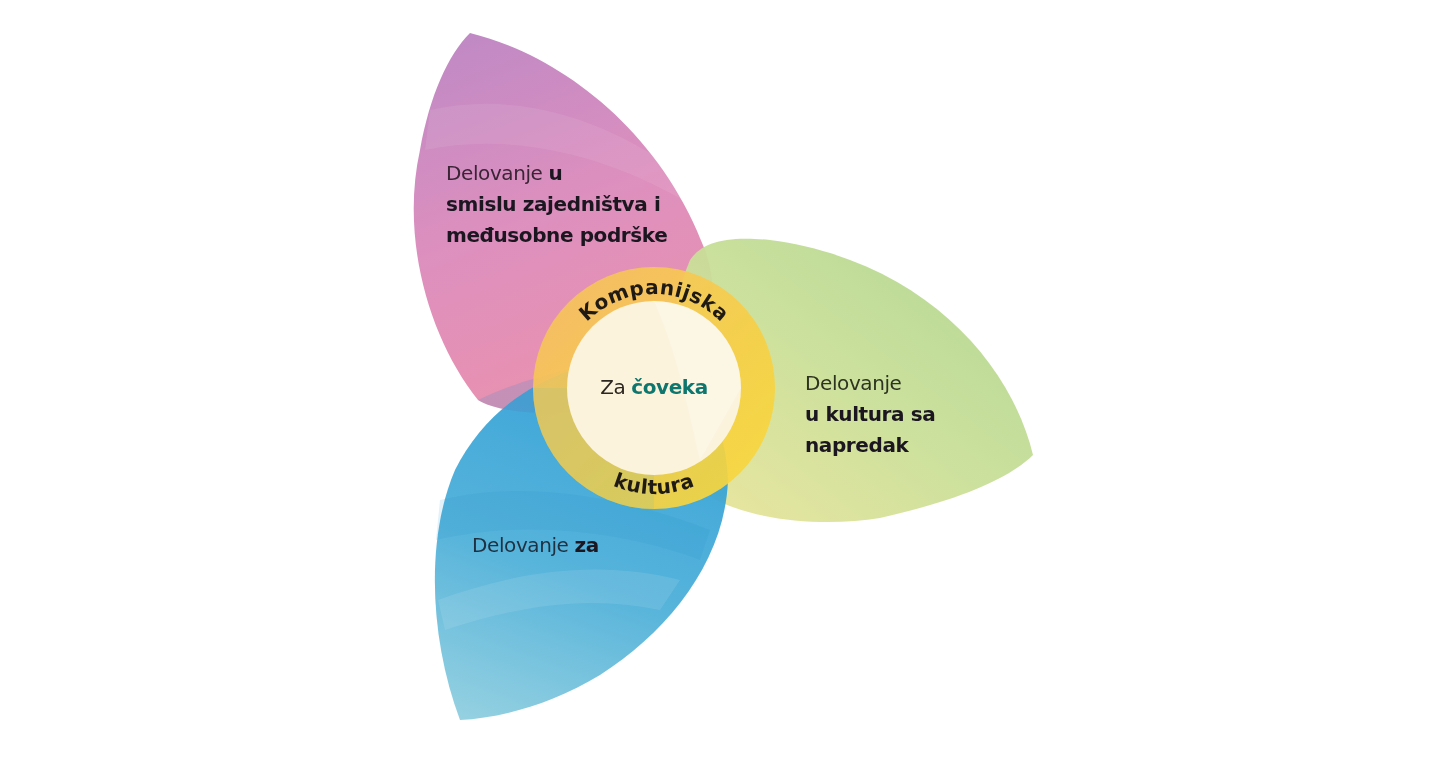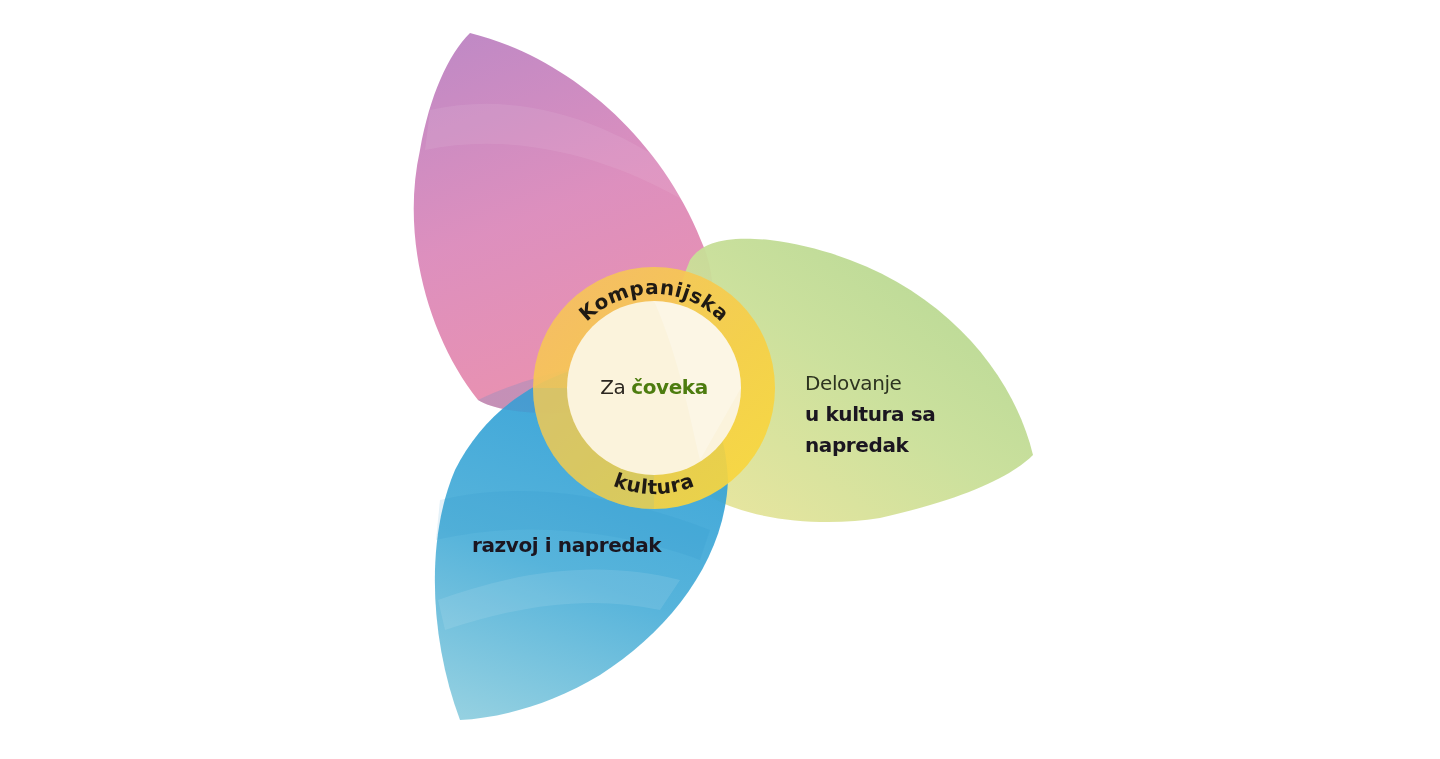--- a/index.html
+++ b/index.html
@@ -136,6 +136,14 @@
   </div>
 
   
+  <div id="label-pink" class="petal-label">
+    <span class="line">
+      <span>Delovanje</span>
+      <b>u</b>
+    </span>
+    <span class="line"><b>smislu zajedništva i</b></span>
+    <span class="line"><b>međusobne podrške</b></span>
+  </div>
 
   
   <div id="label-green" class="petal-label">

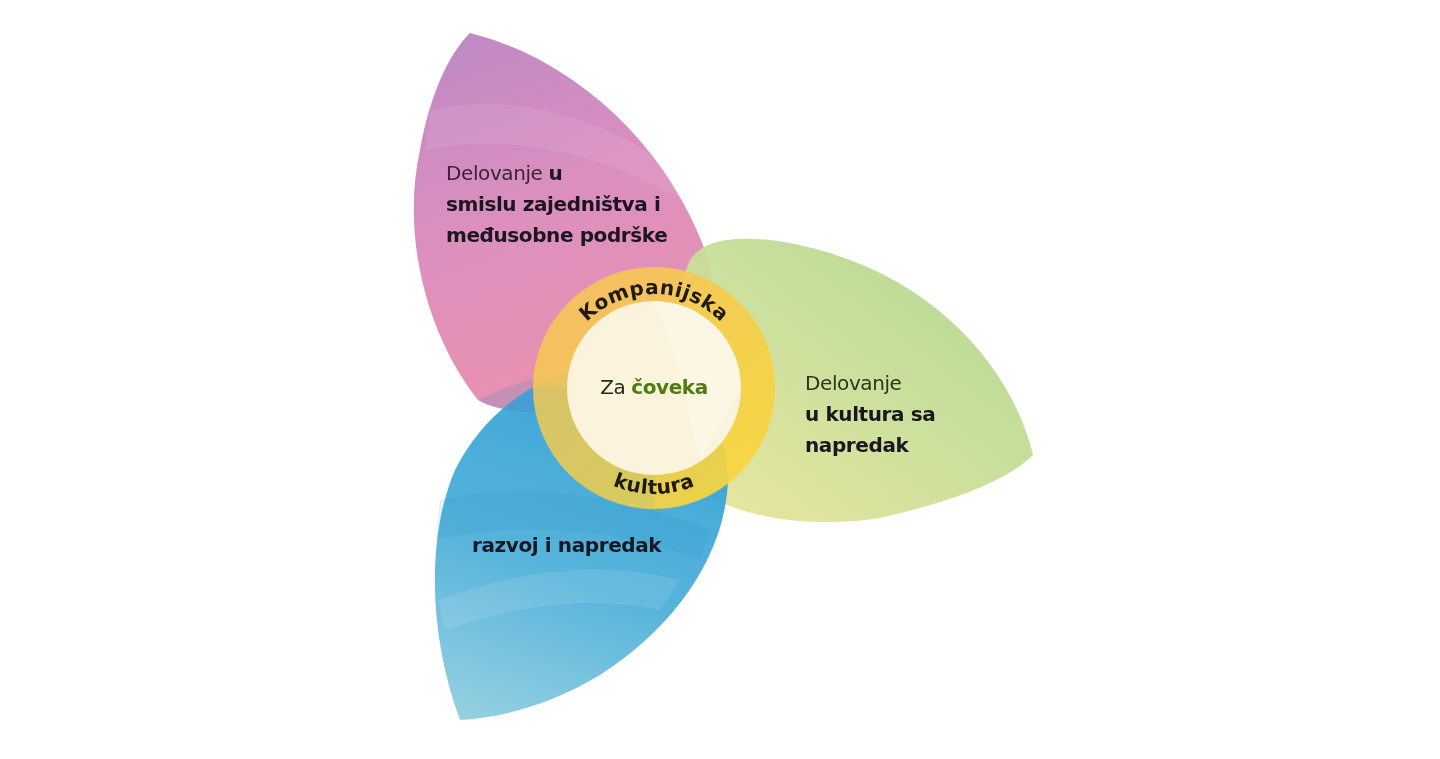--- a/index.html
+++ b/index.html
@@ -51,7 +51,7 @@
       letter-spacing: -0.4px;
       white-space: nowrap;
     }
-    #center-label b { font-weight: bold; color: #4d7c0f; }
+    #center-label b { font-weight: bold; color: #0f766e; }
     svg text {
       font-family: "DejaVu Sans", sans-serif;
     }

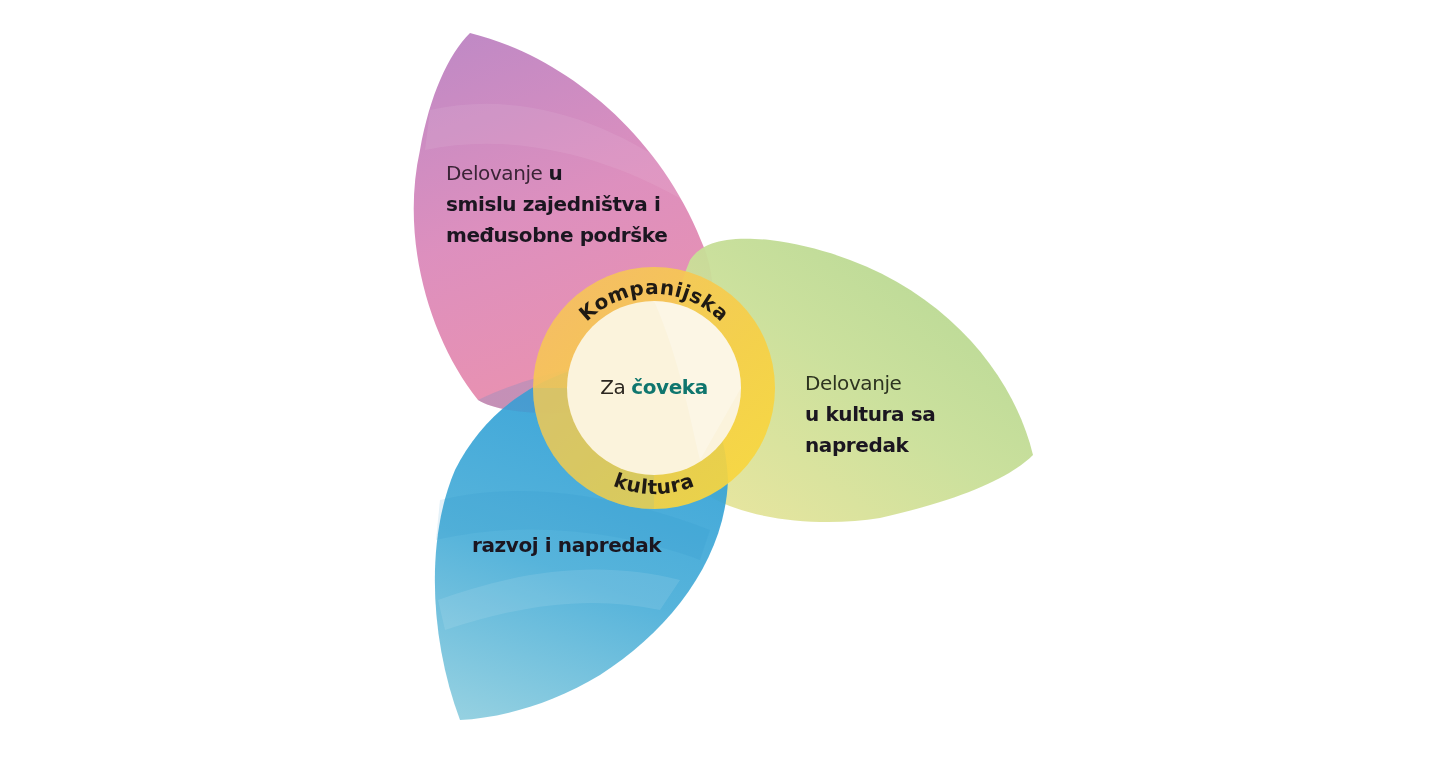--- a/index.html
+++ b/index.html
@@ -154,6 +154,10 @@
 
   
   <div id="label-blue" class="petal-label">
+    <span class="line">
+      <span>Delovanje</span>
+      <b>za</b>
+    </span>
     <span class="line"><b>razvoj i napredak</b></span>
   </div>
 </div>

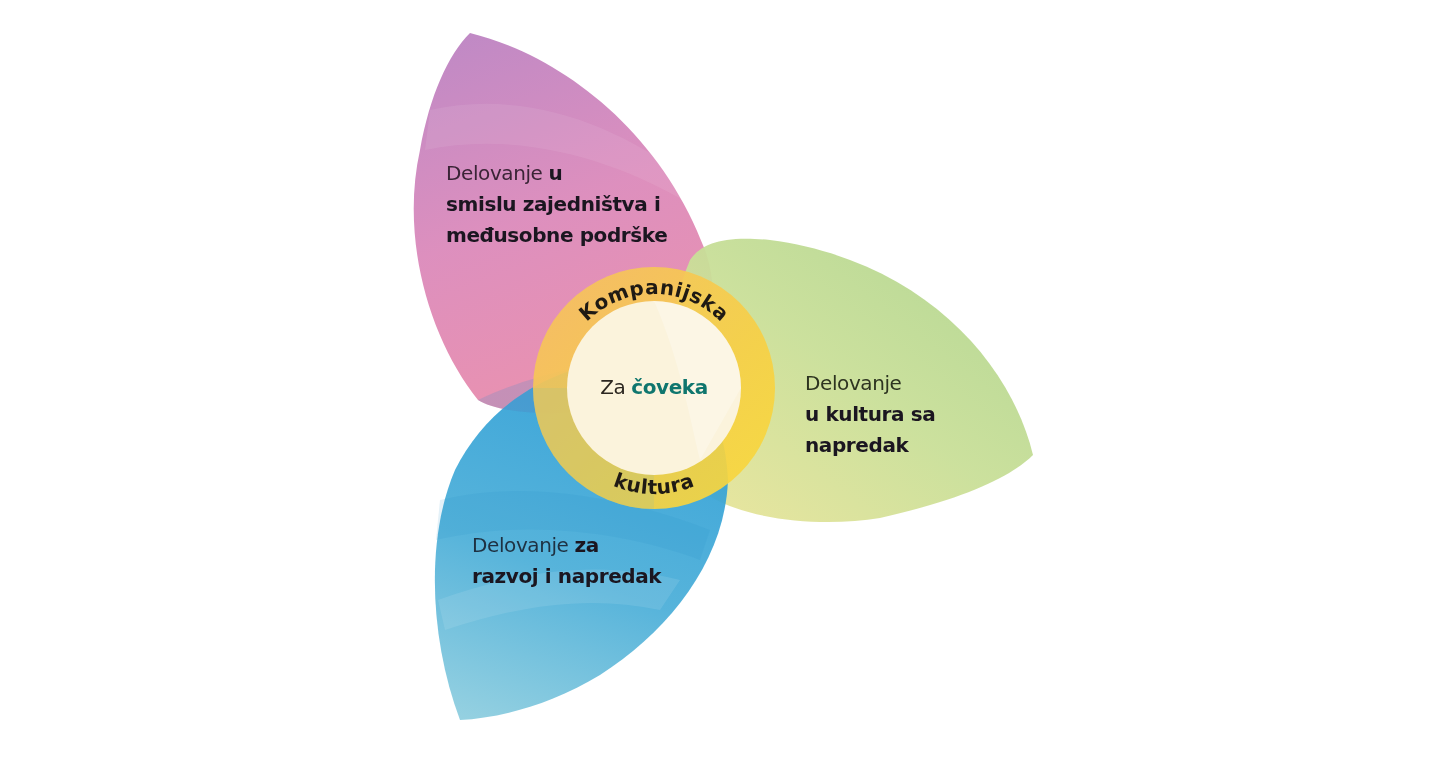--- a/index.html
+++ b/index.html
@@ -158,7 +158,6 @@
       <span>Delovanje</span>
       <b>za</b>
     </span>
-    <span class="line"><b>razvoj i napredak</b></span>
   </div>
 </div>
 

